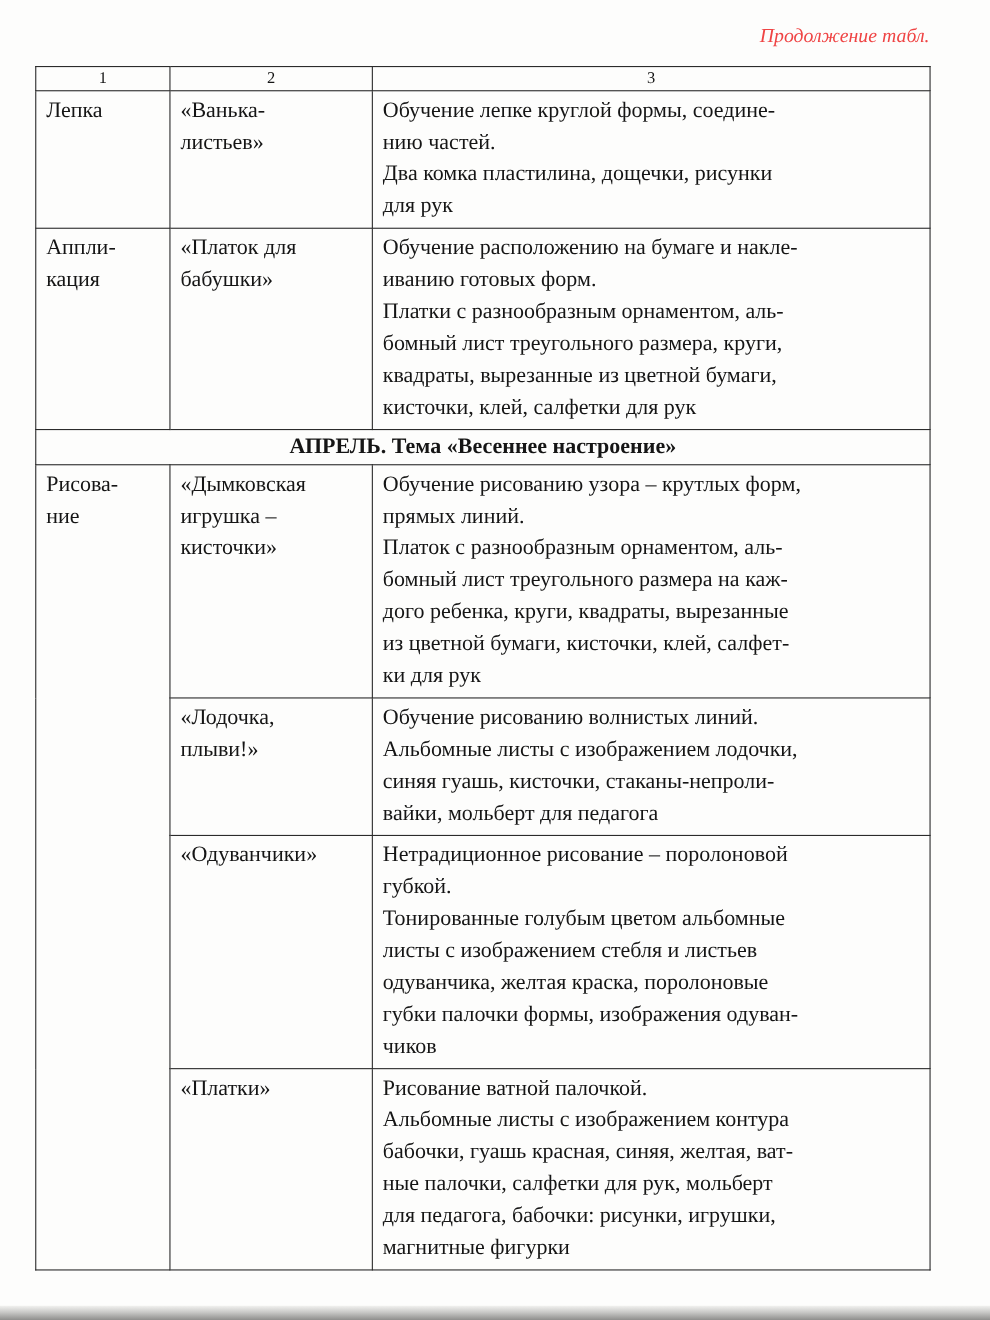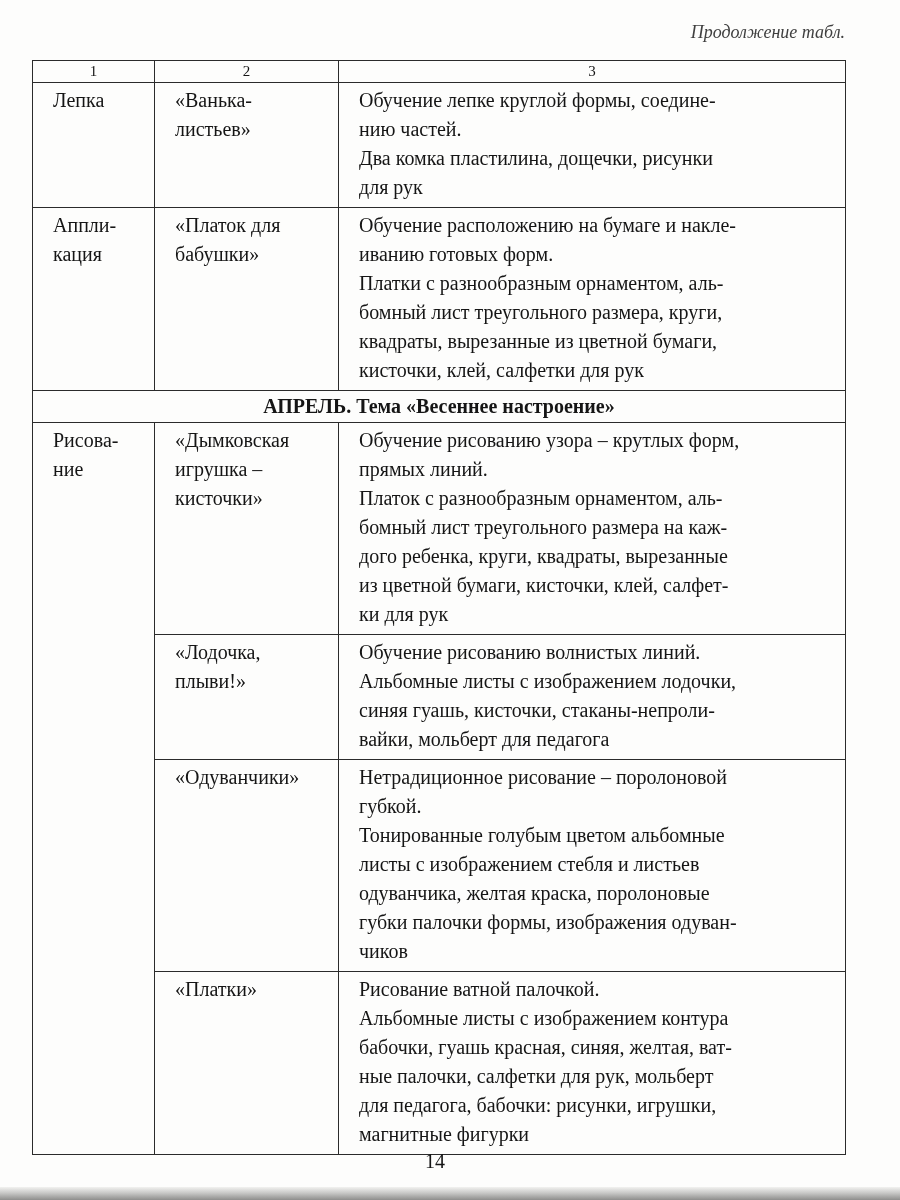--- a/index.html
+++ b/index.html
@@ -22,7 +22,7 @@
     right: 55px;
     font-style: italic;
     font-size: 18px;
-    color: #404040;
+    color: #ef4444;
   }
   table.schedule {
     position: absolute;

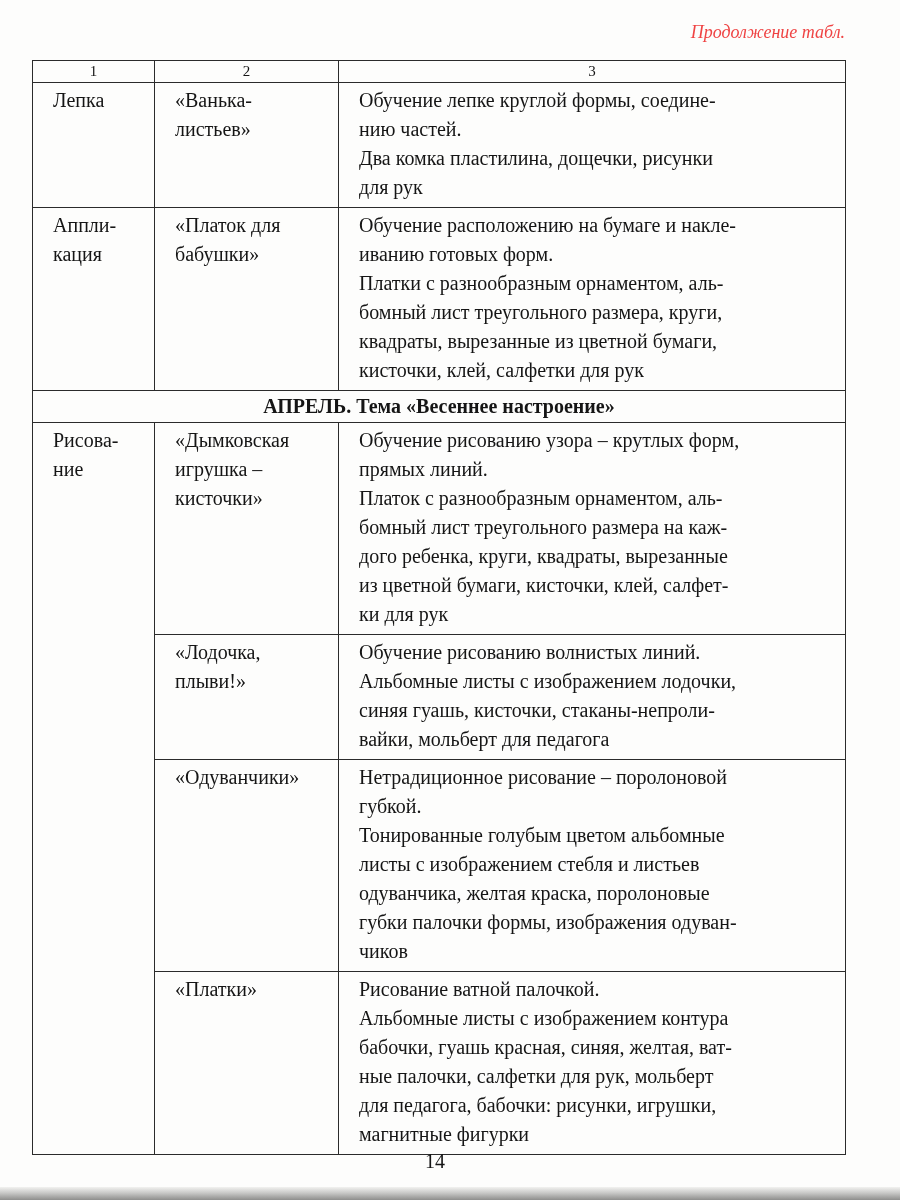--- a/index.html
+++ b/index.html
@@ -35,7 +35,7 @@
   table.schedule td, table.schedule th {
     border: 1px solid #2b2b2b;
     vertical-align: top;
-    padding: 3px 9px 5px 20px;
+    padding: 3px 9px 5px 9px;
     font-size: 20px;
     line-height: 29px;
     text-align: left;

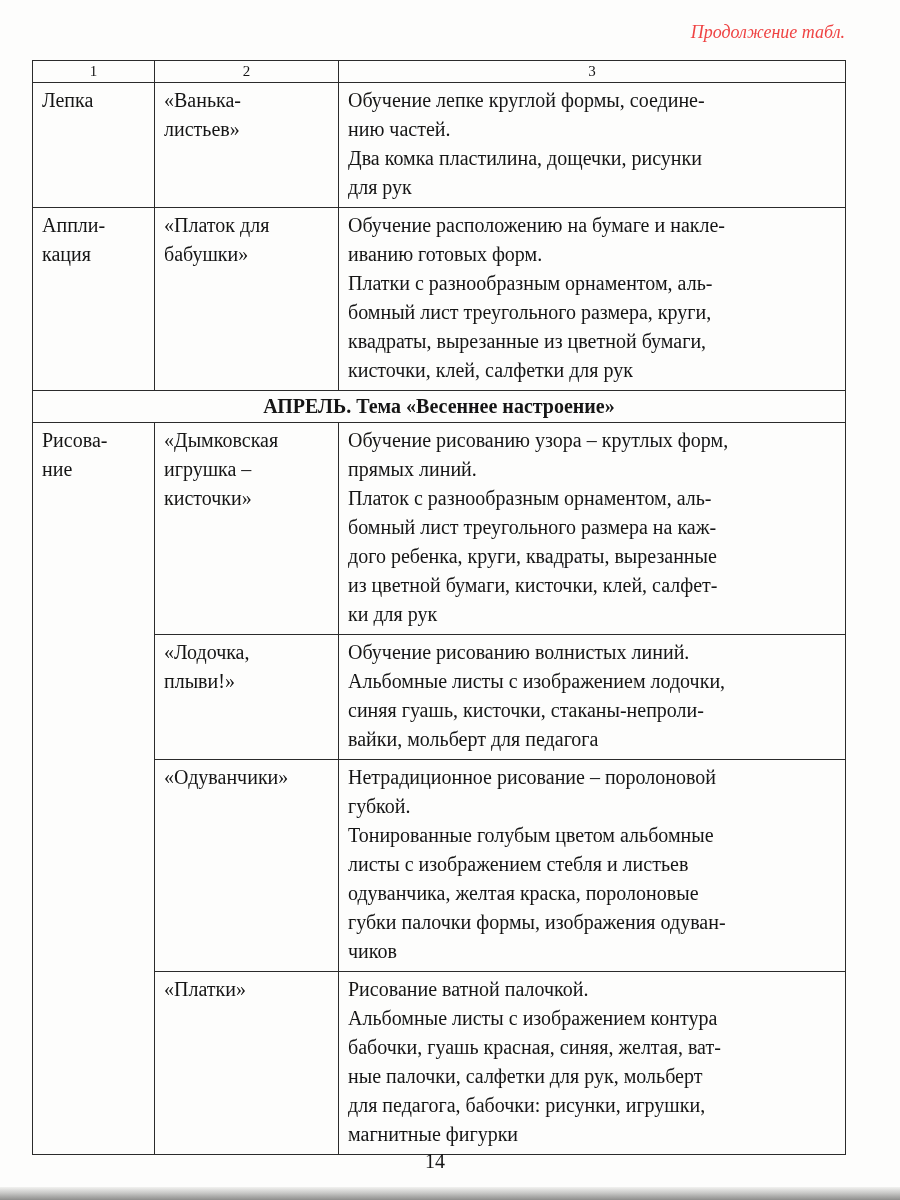--- a/index.html
+++ b/index.html
@@ -168,7 +168,6 @@
   </tbody>
     </table>
 
-  <div class="page-number">14</div>
 
   <div class="scan-edge"></div>
 

